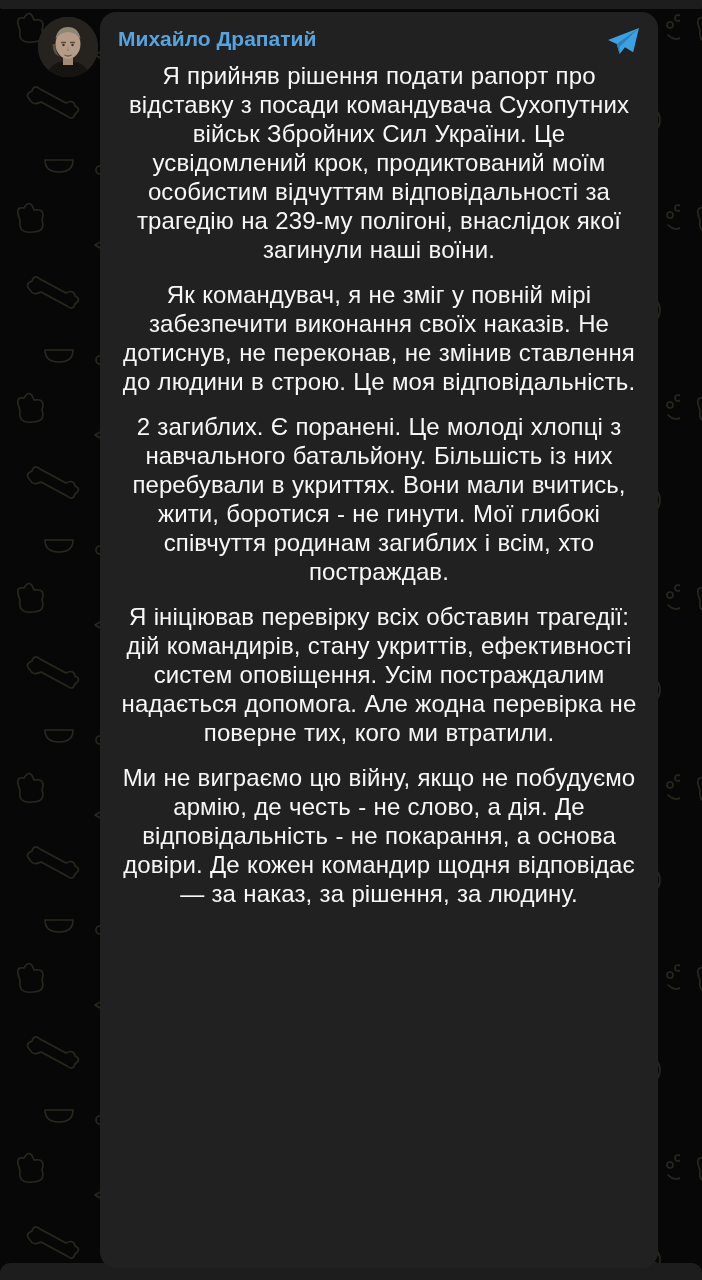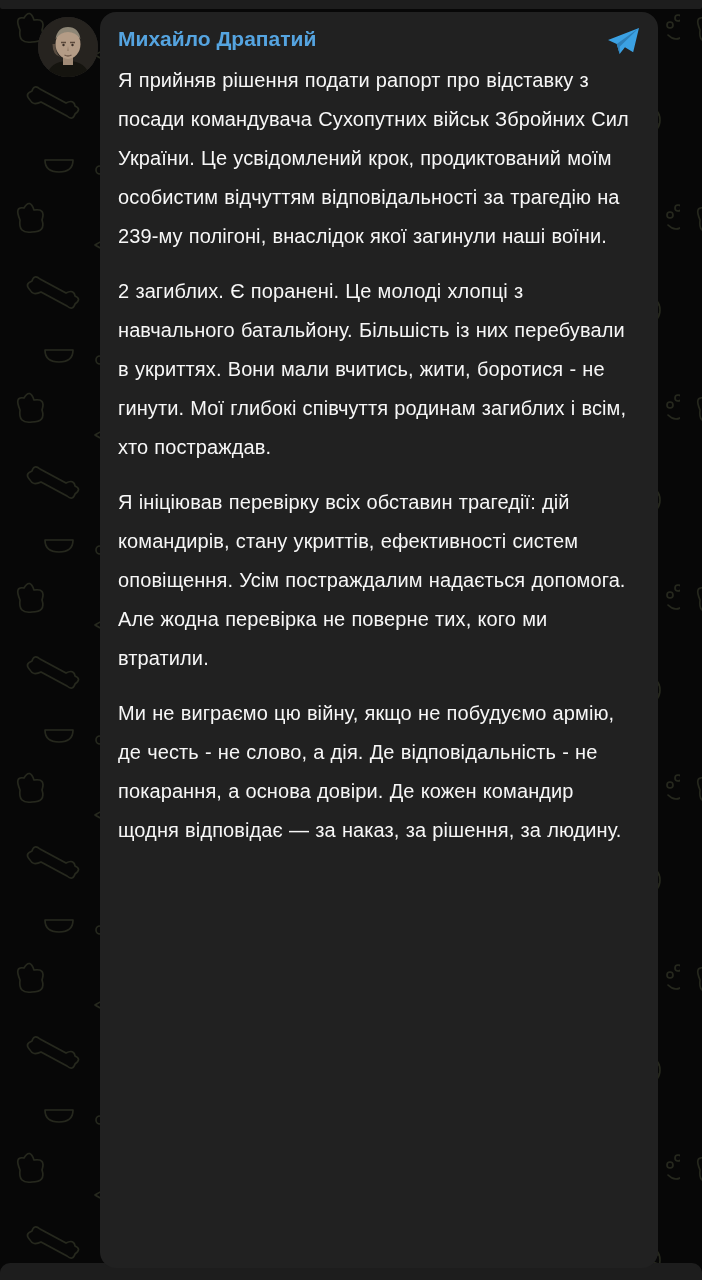--- a/index.html
+++ b/index.html
@@ -65,11 +65,12 @@
   }
   .msg-p {
     color: #f7f7f7;
-    font-size: 20px;
-    line-height: 39px;
+    font-size: 24px;
+    line-height: 29px;
     margin-bottom: 16px;
     letter-spacing: 0.1px;
     word-spacing: 0.5px;
+    text-align: center;
   }
 </style>
 </head>

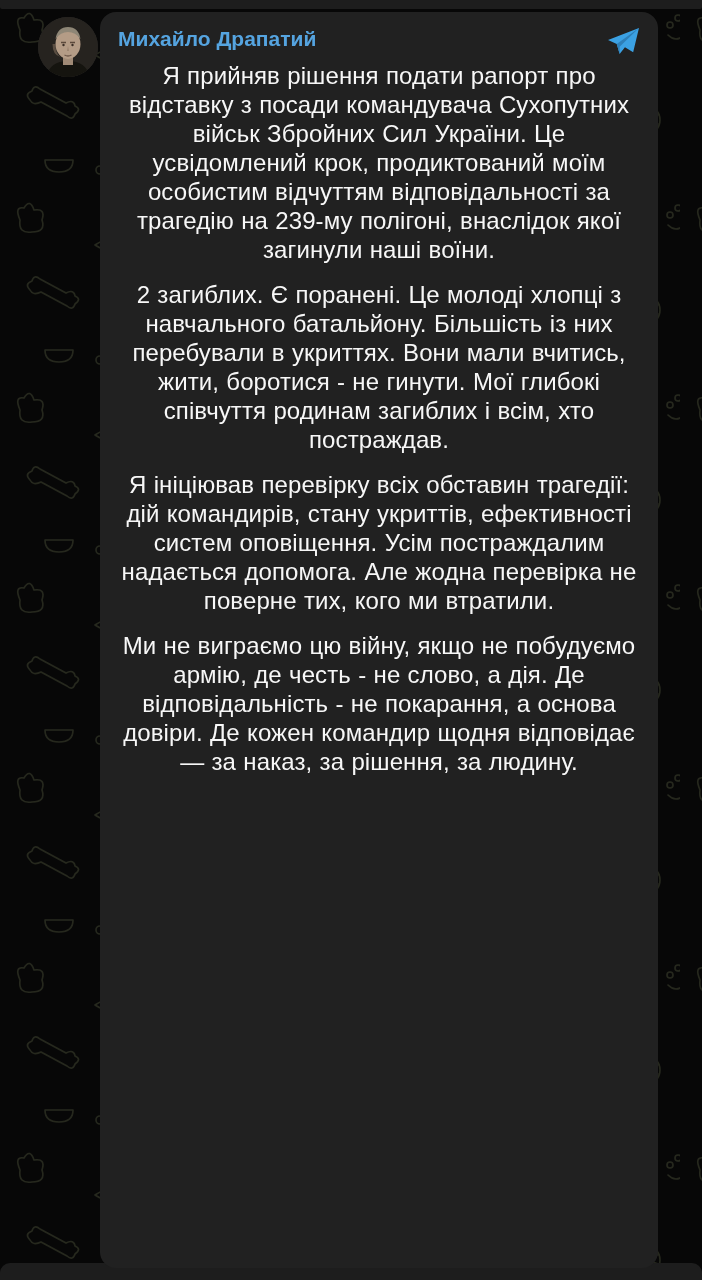--- a/index.html
+++ b/index.html
@@ -145,6 +145,7 @@
       </div>
       <div>
           <p class="msg-p">Я прийняв рішення подати рапорт про відставку з посади командувача Сухопутних військ Збройних Сил України. Це усвідомлений крок, продиктований моїм особистим відчуттям відповідальності за трагедію на 239-му полігоні, внаслідок якої загинули наші воїни.</p>
+          <p class="msg-p">Як командувач, я не зміг у повній мірі забезпечити виконання своїх наказів. Не дотиснув, не переконав, не змінив ставлення до людини в строю. Це моя відповідальність.</p>
           <p class="msg-p">2 загиблих. Є поранені. Це молоді хлопці з навчального батальйону. Більшість із них перебували в укриттях. Вони мали вчитись, жити, боротися - не гинути. Мої глибокі співчуття родинам загиблих і всім, хто постраждав.</p>
           <p class="msg-p">Я ініціював перевірку всіх обставин трагедії: дій командирів, стану укриттів, ефективності систем оповіщення. Усім постраждалим надається допомога. Але жодна перевірка не поверне тих, кого ми втратили.</p>
           <p class="msg-p">Ми не виграємо цю війну, якщо не побудуємо армію, де честь - не слово, а дія. Де відповідальність - не покарання, а основа довіри. Де кожен командир щодня відповідає — за наказ, за рішення, за людину.</p>

